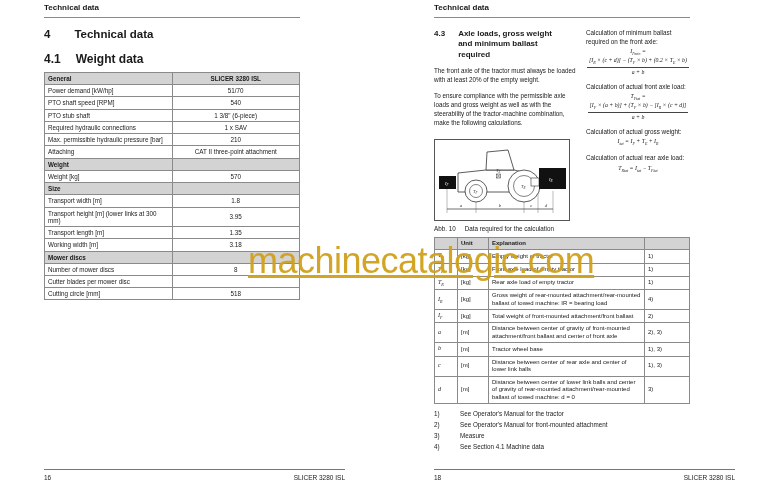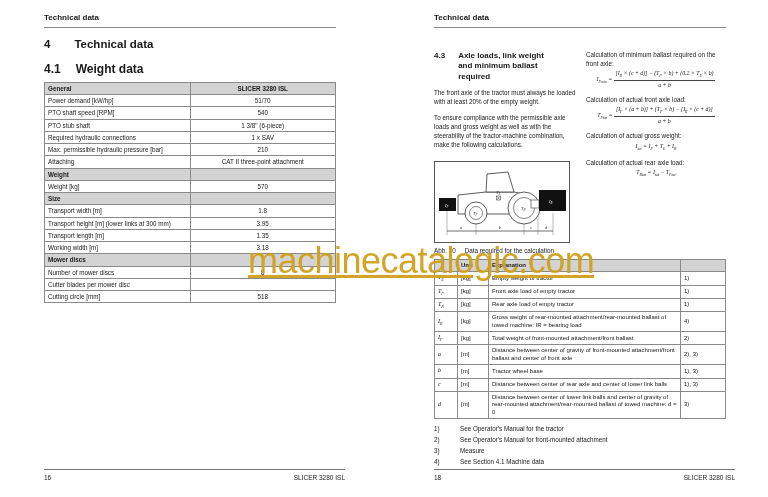--- a/index.html
+++ b/index.html
@@ -7,7 +7,7 @@
     width:768px;height:497px;position:relative;background:#ffffff;
     font-family:"Liberation Sans",sans-serif;color:#1a1a1a;overflow:hidden;
   }
-  .page{position:absolute;top:10px;width:292px;}
+  .page{position:absolute;top:0;width:256px;}
   .page-left{left:44px;}
   .page-right{left:434px;}
   .pg-header{font-size:8px;font-weight:bold;padding:3px 0 5px 0;border-bottom:1px solid #8a8a8a;}

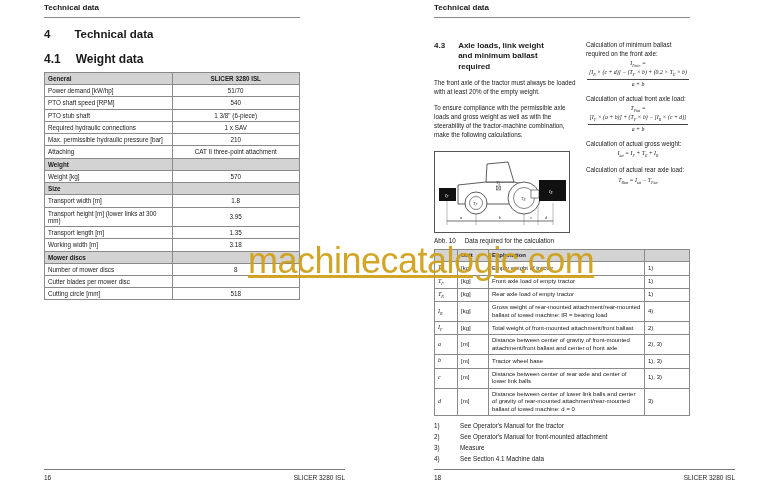--- a/index.html
+++ b/index.html
@@ -20,7 +20,7 @@
   table.machine tr.hdr td{background:#d3d3d3;font-weight:bold;}
   table.machine tr.sec td{background:#d3d3d3;font-weight:bold;}
   
-  .cols{display:flex;gap:10px;margin-top:23px;}
+  .cols{display:flex;gap:10px;margin-top:11px;}
   .col-a{width:142px;}
   .col-b{flex:1;}
   .h43{display:flex;gap:13px;font-size:8px;font-weight:bold;}

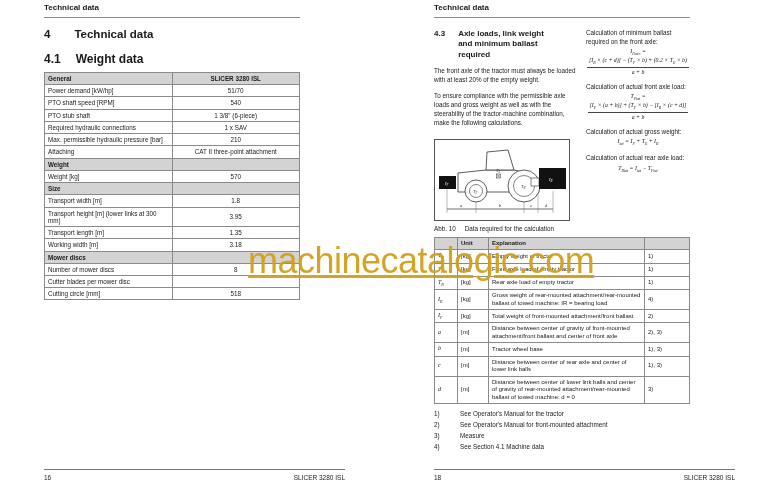--- a/index.html
+++ b/index.html
@@ -162,7 +162,7 @@
     <div class="col-a">
       <div class="h43">
         <span>4.3</span>
-        <span class="t">Axle loads, link weight and minimum ballast required</span>
+        <span class="t">Axle loads, gross weight and minimum ballast required</span>
       </div>
       <div class="para">The front axle of the tractor must always be loaded with at least 20% of the empty weight.</div>
       <div class="para">To ensure compliance with the permissible axle loads and gross weight as well as with the steerability of the tractor-machine combination, make the following calculations.</div>

